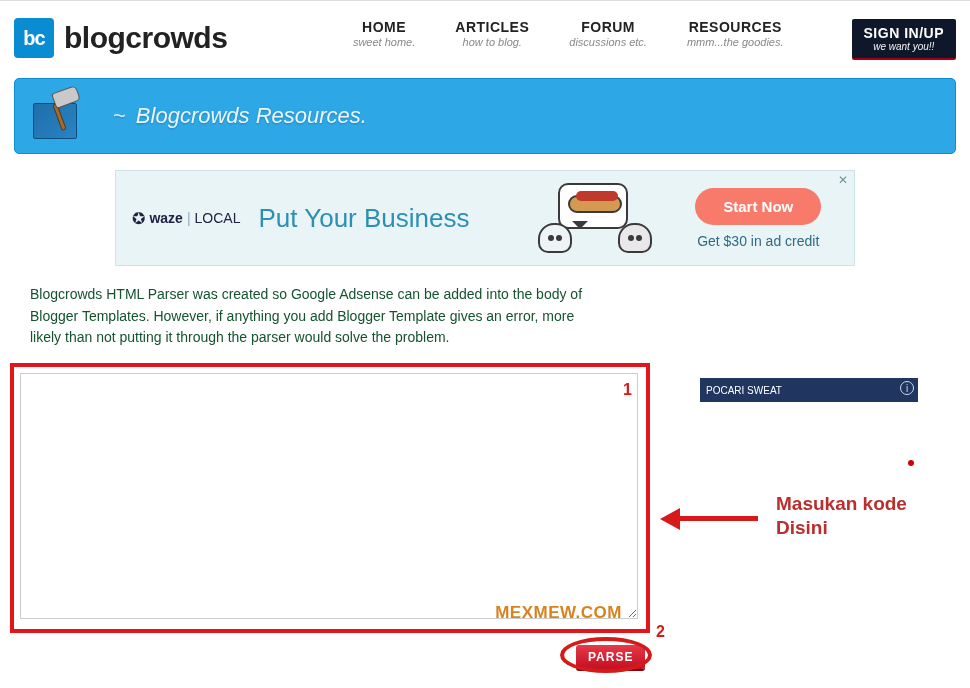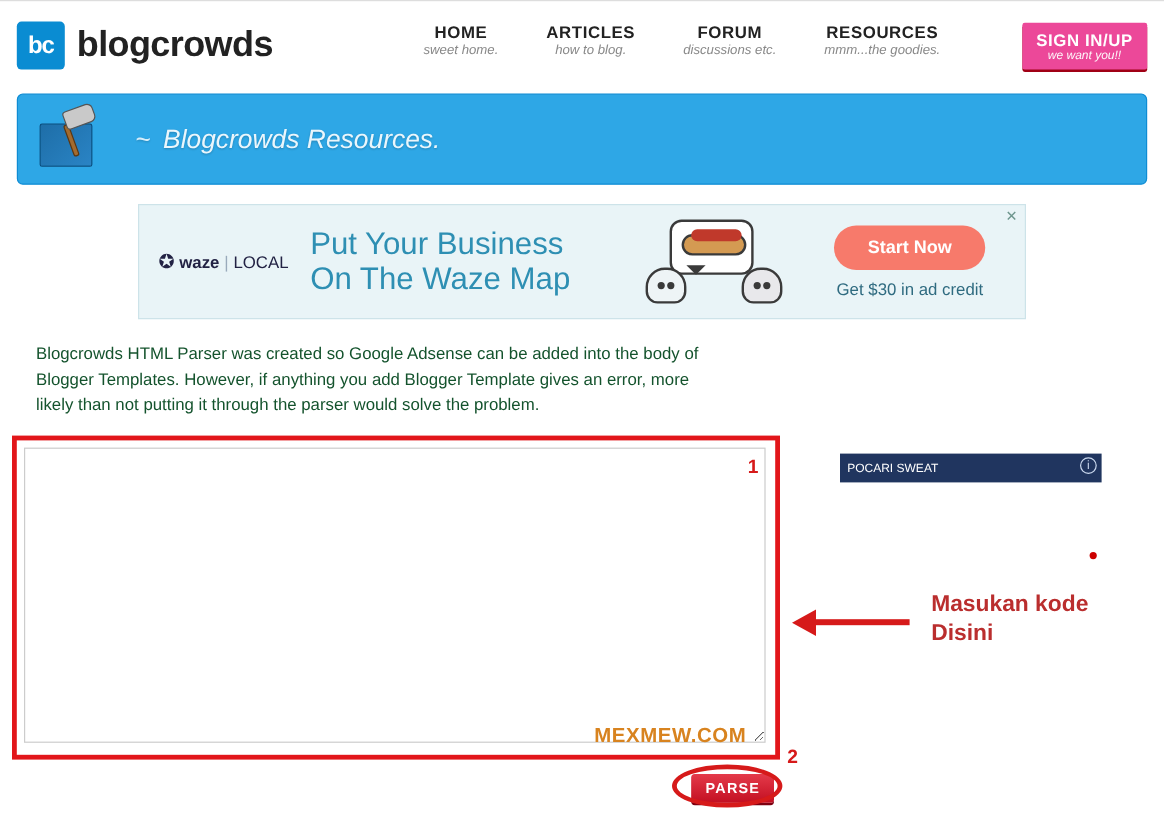--- a/index.html
+++ b/index.html
@@ -43,7 +43,7 @@
   .nav-title { font-weight: bold; font-size: 14px; color: #222; letter-spacing: 0.5px; }
   .nav-sub { font-size: 11px; color: #888; font-style: italic; margin-top: 1px; }
   .signin {
-    background: #ec4899;
+    background: #0f172a;
     color: #fff;
     padding: 6px 12px 6px 12px;
     border-radius: 2px;

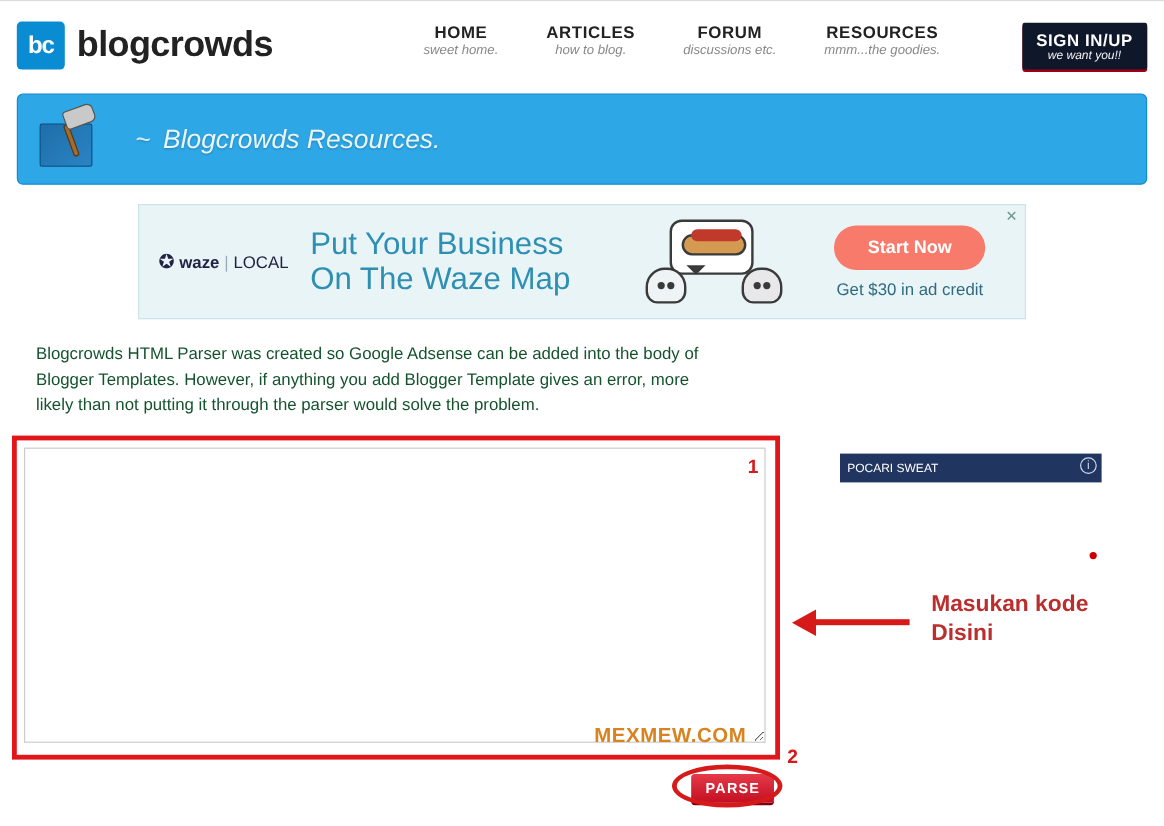--- a/index.html
+++ b/index.html
@@ -323,7 +323,6 @@
   </div>
   <div class="ad-text">
     <div>Put Your Business</div>
-    <div>On The Waze Map</div>
   </div>
   <div class="ad-illus">
     <div class="bubble">

